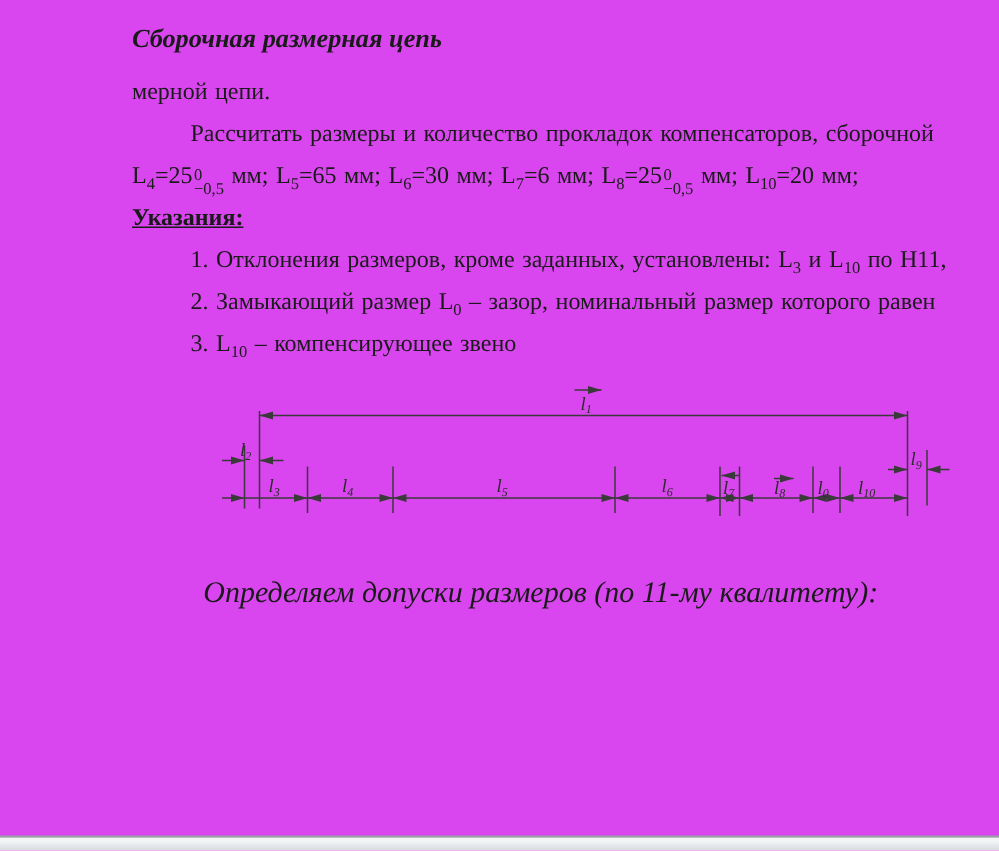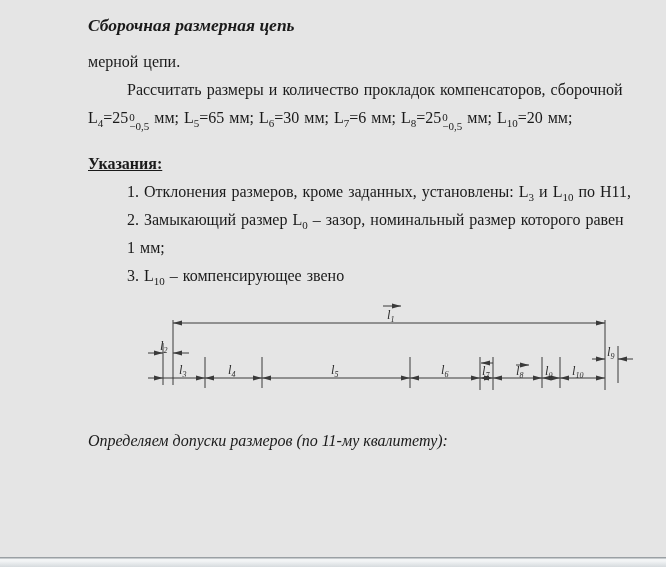--- a/index.html
+++ b/index.html
@@ -4,7 +4,7 @@
 <style>
   html,body { margin:0; padding:0; background:#fff; }
   #page {
-    position:relative; width:666px; height:567px; background:#e5e5e5;
+    position:relative; width:666px; height:567px; background:#d946ef;
     overflow:hidden; font-family:"Liberation Serif", serif; color:#1a1a1a;
   }
   .content { position:absolute; left:88px; top:15px; width:545px; }

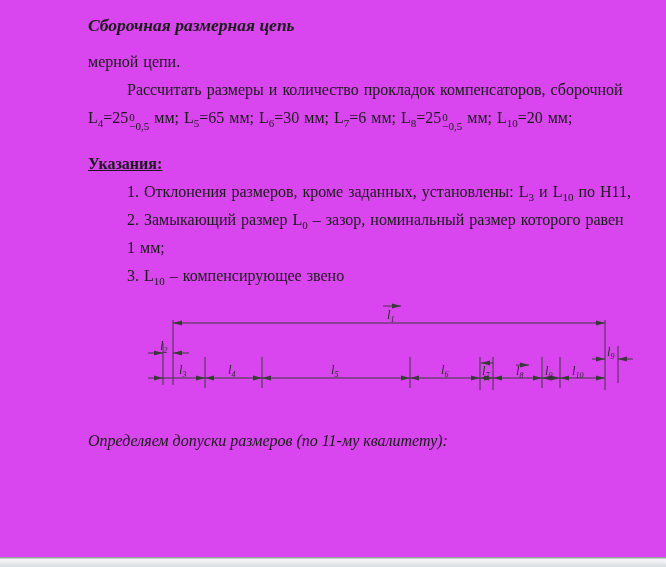--- a/index.html
+++ b/index.html
@@ -17,7 +17,7 @@
     white-space:nowrap; word-spacing:1px;
   }
   .ln.indent { padding-left:39px; }
-  .ln.h2 { font-weight:bold; text-decoration:underline; margin-top:18px; }
+  .ln.h2 { font-weight:bold; text-decoration:underline; }
   .ln sub { font-size:11px; line-height:0; }
   .stack {
     display:inline-block; vertical-align:-7px; font-size:11px;

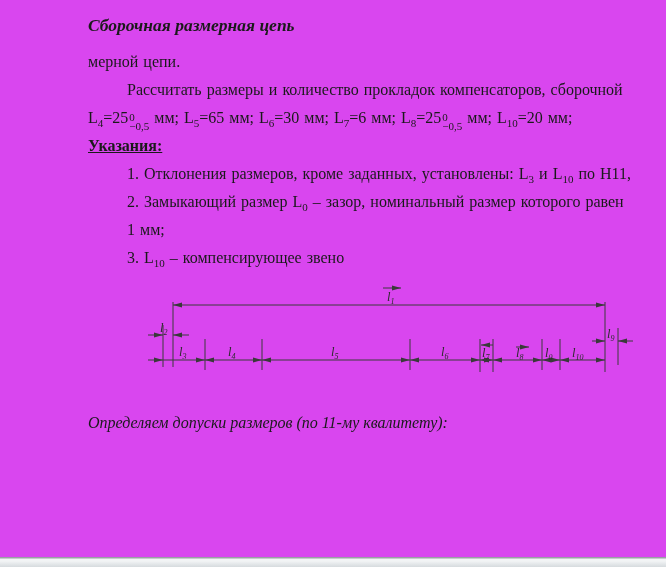--- a/index.html
+++ b/index.html
@@ -51,7 +51,6 @@
         <div class="ln h2">Указания:</div>
         <div class="ln indent">1. Отклонения размеров, кроме заданных, установлены: L<sub>3</sub> и L<sub>10</sub> по H11,</div>
         <div class="ln indent">2. Замыкающий размер L<sub>0</sub> – зазор, номинальный размер которого равен</div>
-        <div class="ln indent">1 мм;</div>
         <div class="ln indent">3. L<sub>10</sub> – компенсирующее звено</div>
       </div>
 

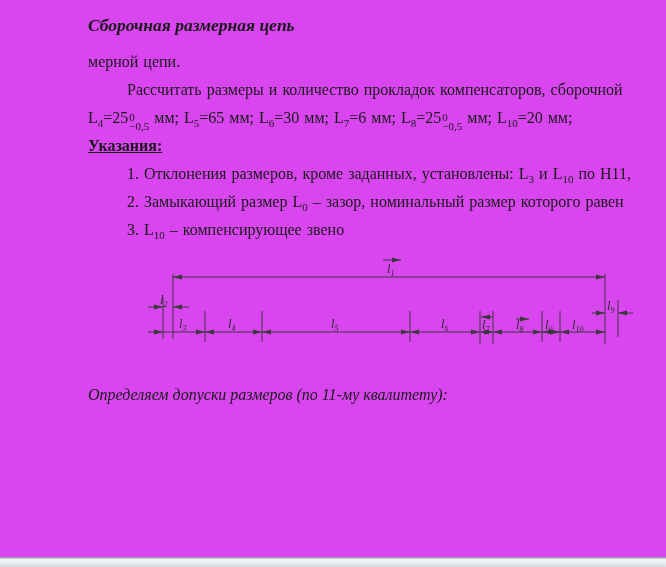--- a/index.html
+++ b/index.html
@@ -26,7 +26,7 @@
   .stack span { display:block; }
   .diagram { position:relative; height:138px; }
   .diagram svg { position:absolute; left:57px; top:3px; }
-  .caption { font-size:16px; font-style:italic; height:26px; line-height:26px; white-space:nowrap; }
+  .caption { font-size:20px; font-style:italic; height:26px; line-height:26px; white-space:nowrap;text-align:center; }
   .bottom-bar {
     position:absolute; left:0; bottom:0; width:666px; height:10px;
     background:linear-gradient(#9aa0a4 0px, #9aa0a4 1px, #f2f4f5 2px, #f2f4f5 4px, #d6dbde 10px);

